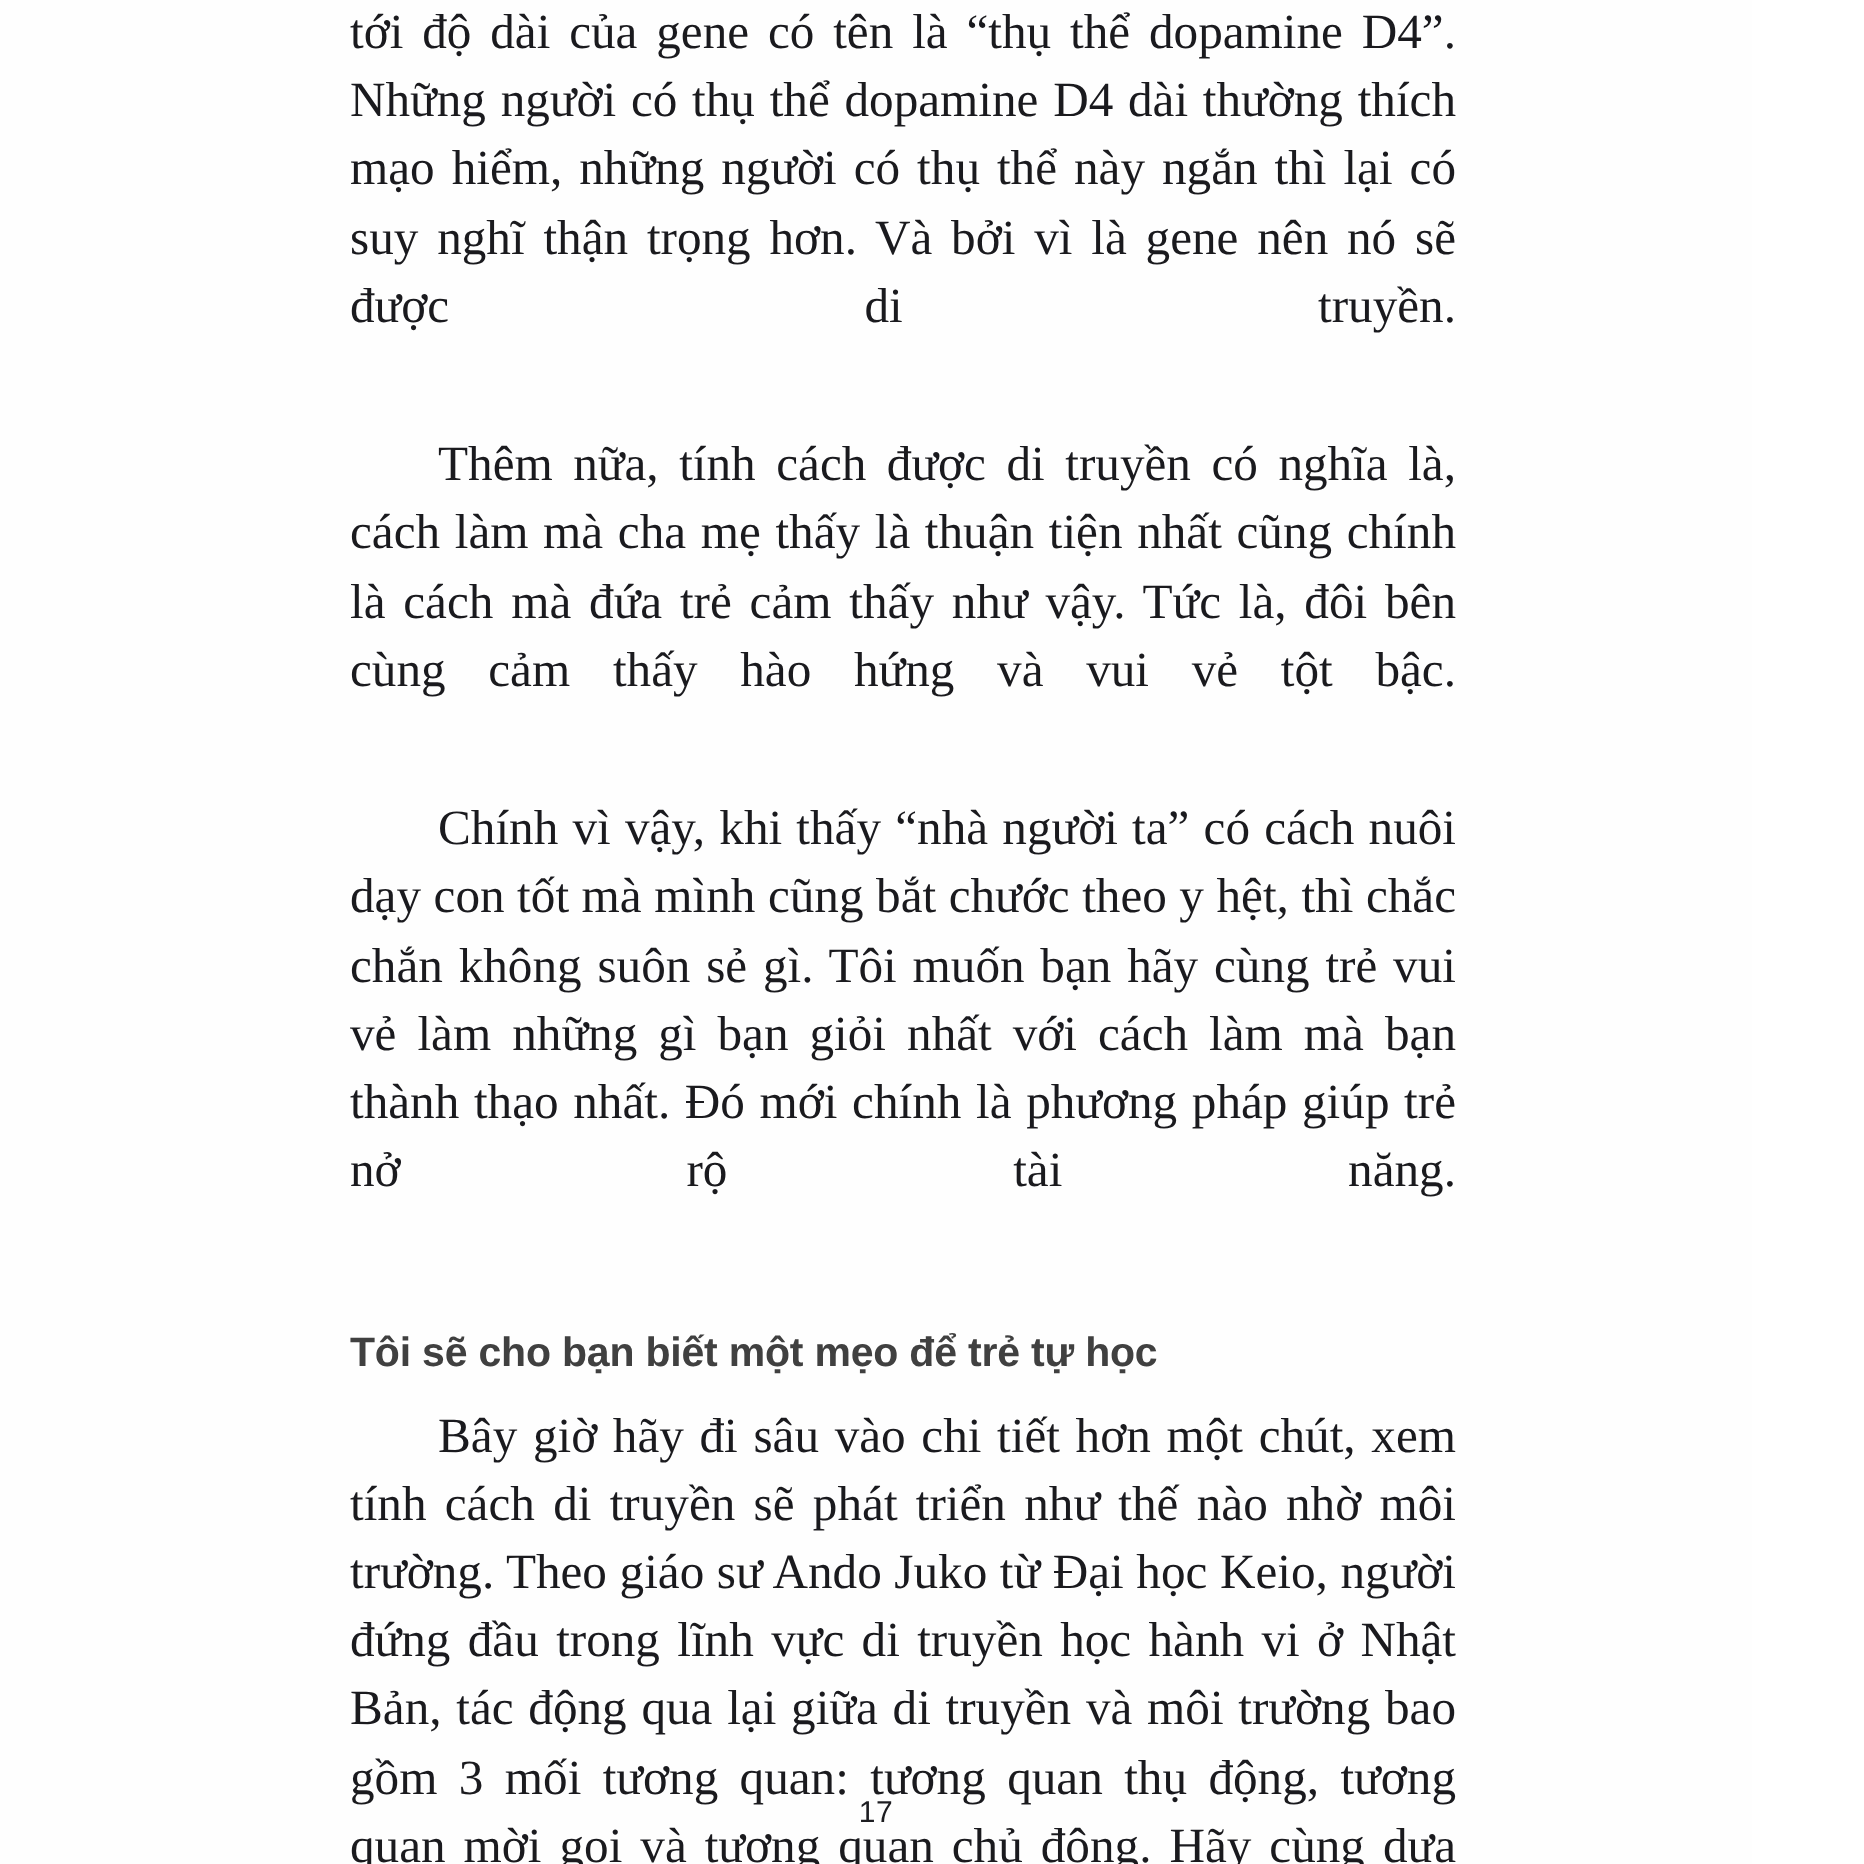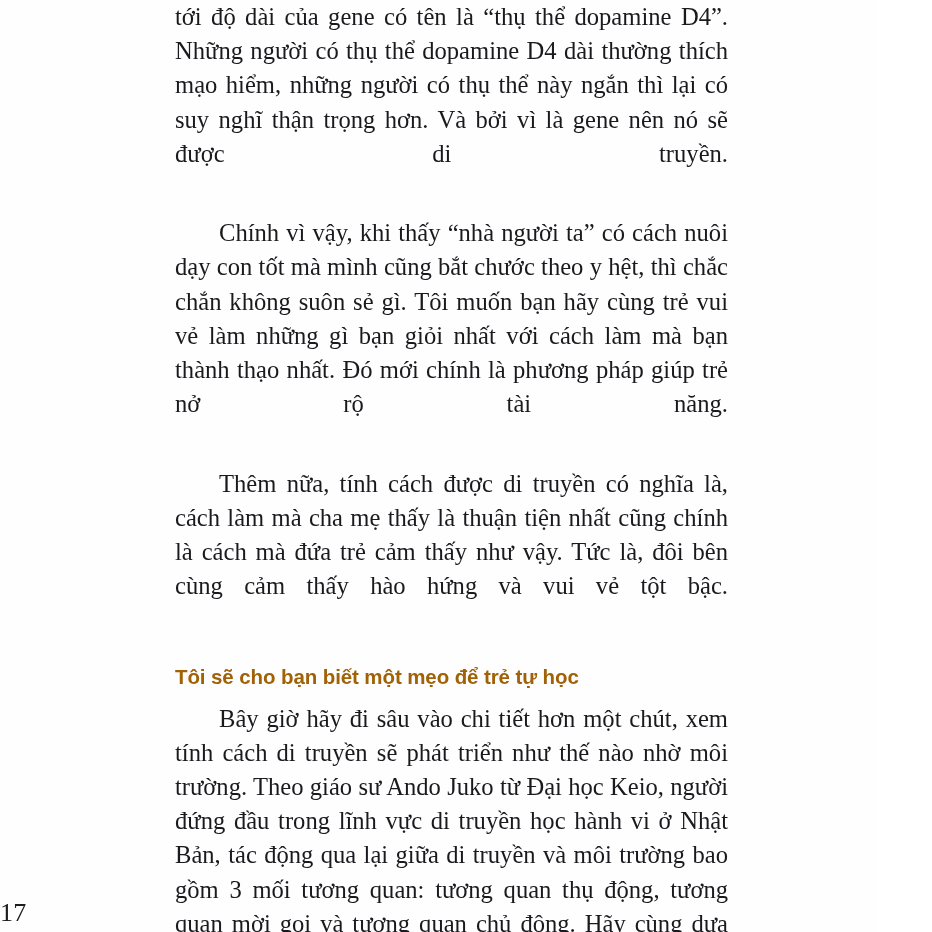--- a/index.html
+++ b/index.html
@@ -101,9 +101,9 @@
     <p class="para continuation">tới độ dài của gene có tên là “thụ thể dopamine D4”. Những người có thụ thể dopamine D4 dài thường thích mạo hiểm, những người có thụ thể này ngắn thì lại có suy nghĩ thận trọng hơn. Và bởi vì là gene nên nó sẽ được di truyền.</p>
 
 
+    <p class="para indented para-gap-2">Thêm nữa, tính cách được di truyền có nghĩa là, cách làm mà cha mẹ thấy là thuận tiện nhất cũng chính là cách mà đứa trẻ cảm thấy như vậy. Tức là, đôi bên cùng cảm thấy hào hứng và vui vẻ tột bậc.</p>
+
     <p class="para indented para-gap-3">Chính vì vậy, khi thấy “nhà người ta” có cách nuôi dạy con tốt mà mình cũng bắt chước theo y hệt, thì chắc chắn không suôn sẻ gì. Tôi muốn bạn hãy cùng trẻ vui vẻ làm những gì bạn giỏi nhất với cách làm mà bạn thành thạo nhất. Đó mới chính là phương pháp giúp trẻ nở rộ tài năng.</p>
-
-    <p class="para indented para-gap-2">Thêm nữa, tính cách được di truyền có nghĩa là, cách làm mà cha mẹ thấy là thuận tiện nhất cũng chính là cách mà đứa trẻ cảm thấy như vậy. Tức là, đôi bên cùng cảm thấy hào hứng và vui vẻ tột bậc.</p>
 
     <h2 class="section-heading">Tôi sẽ cho bạn biết một mẹo để trẻ tự học</h2>
 

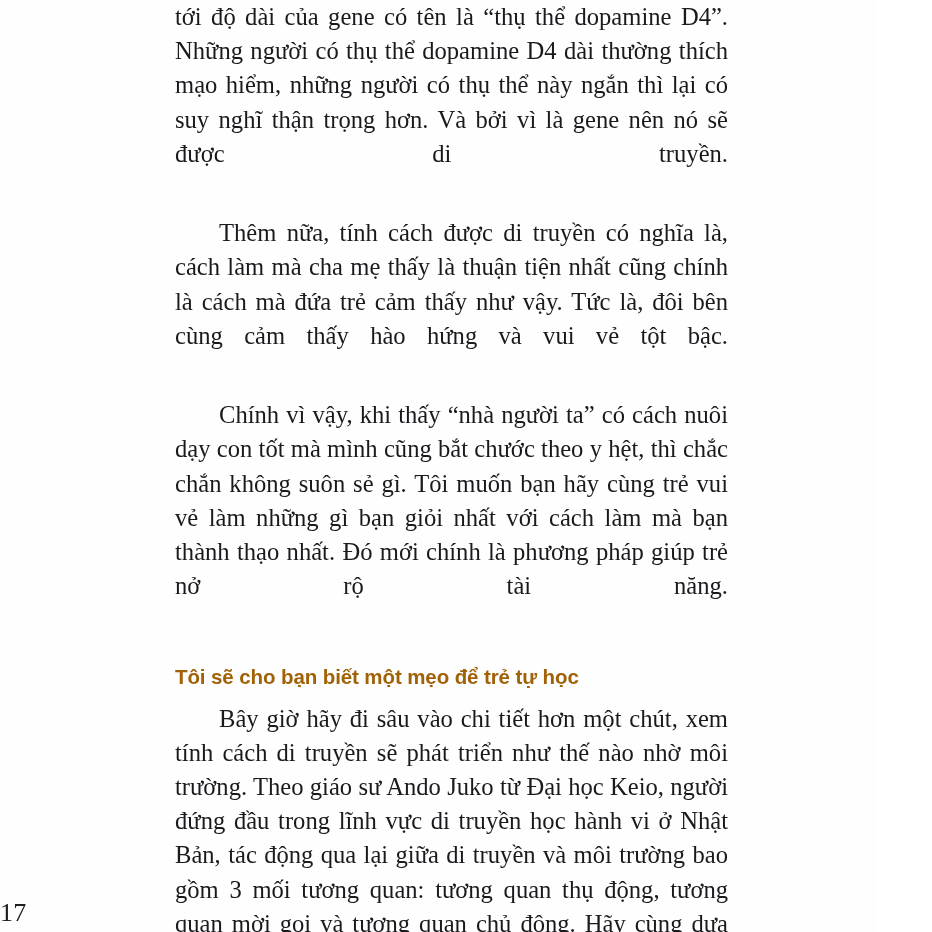--- a/index.html
+++ b/index.html
@@ -72,7 +72,7 @@
     font-weight: bold;
     line-height: 30px;
     letter-spacing: -0.1px;
-    color: #a16207;
+    color: #404040;
     text-align: left;
     margin-top: 24px;
     margin-bottom: 10px;

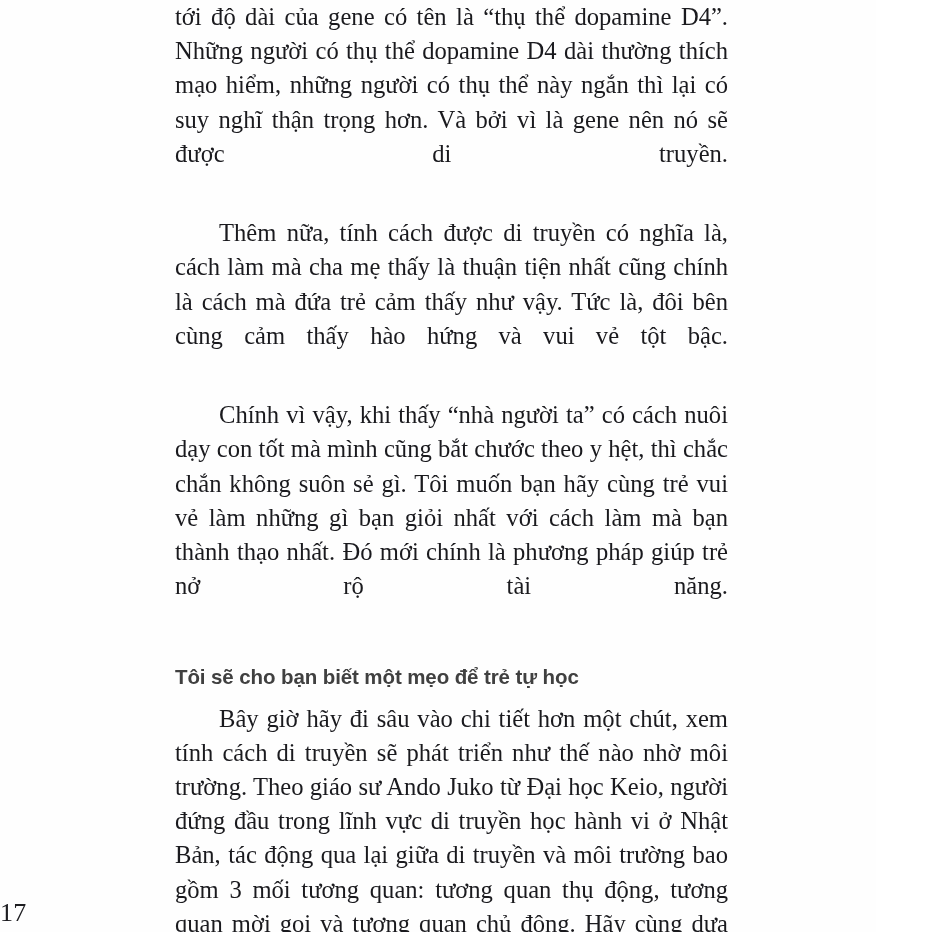--- a/index.html
+++ b/index.html
@@ -84,8 +84,9 @@
     left: 0;
     right: 0;
     top: 898px;
-    font-family: Liberation Serif, serif;
-    font-size: 26px;
+    text-align: center;
+    font-family: Liberation Sans, sans-serif;
+    font-size: 15px;
     font-weight: normal;
     color: #1d1d21;
     letter-spacing: 0.3px;

